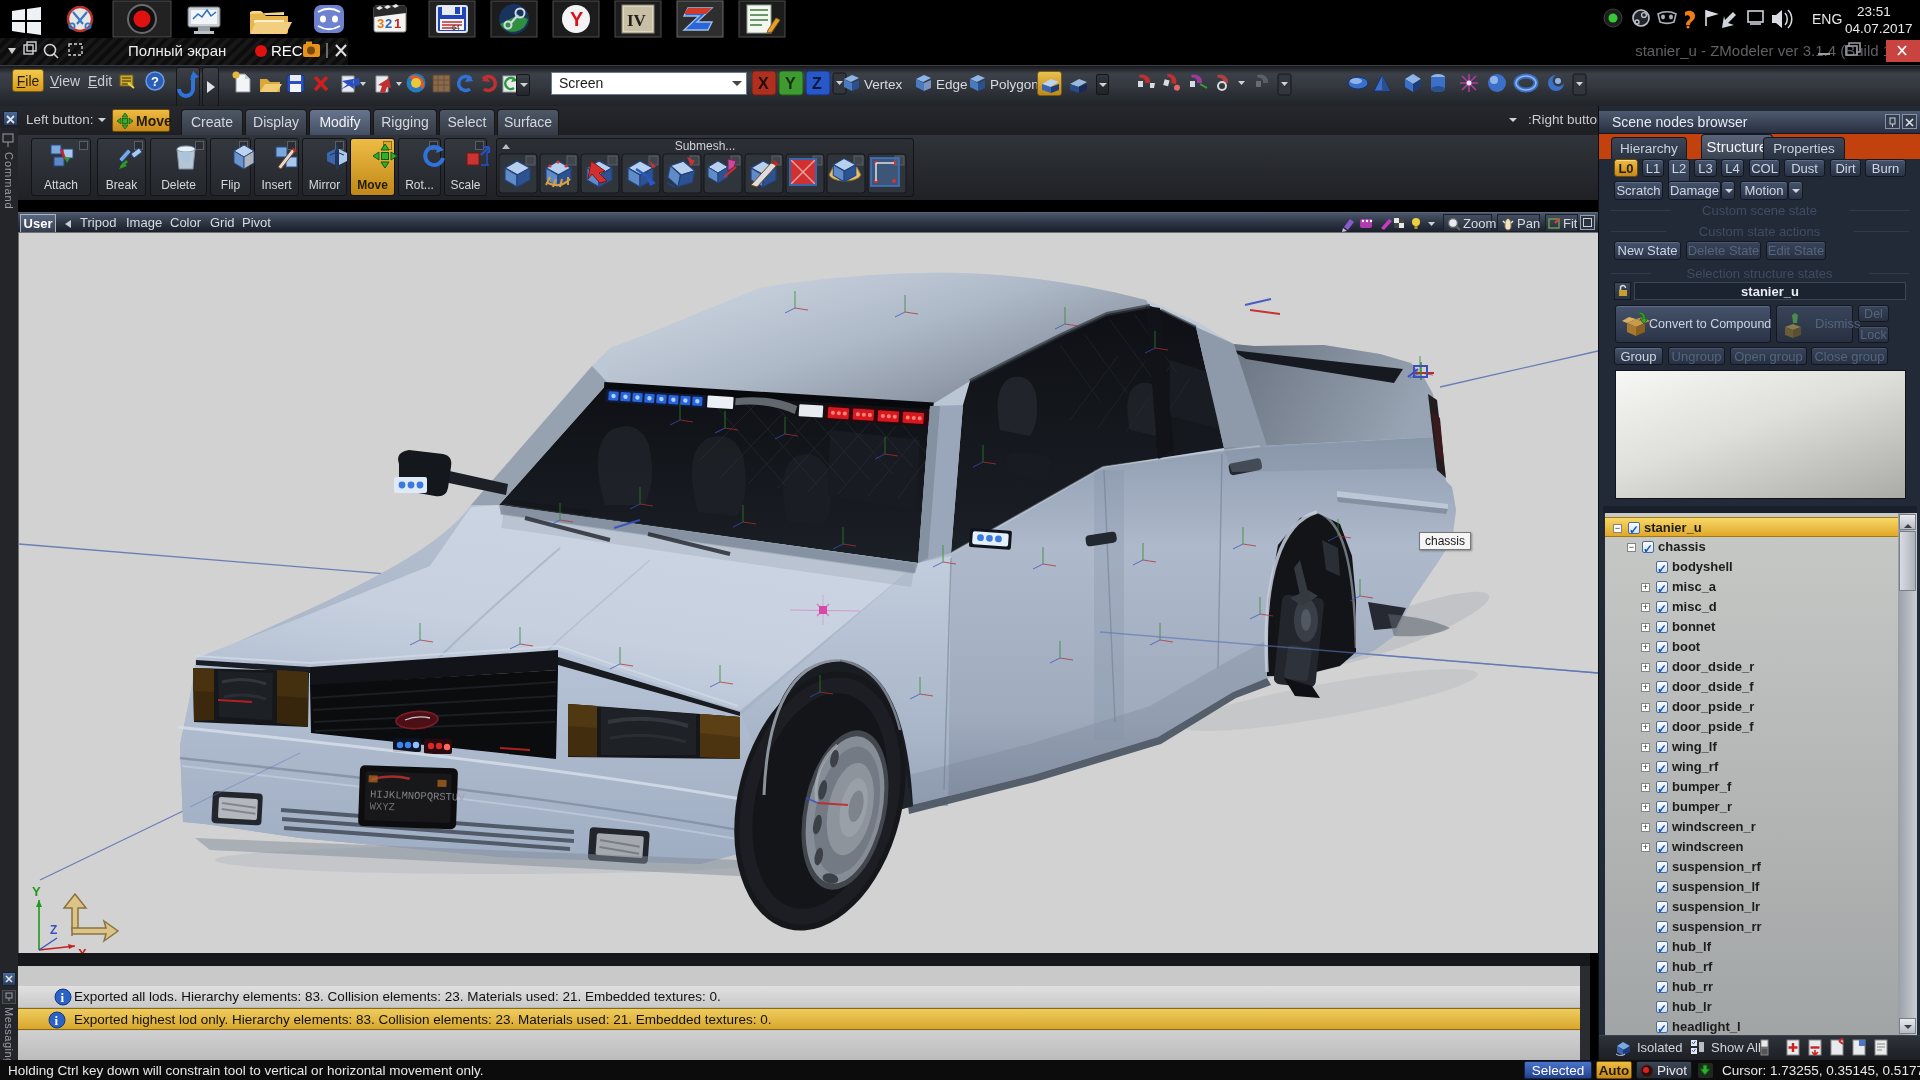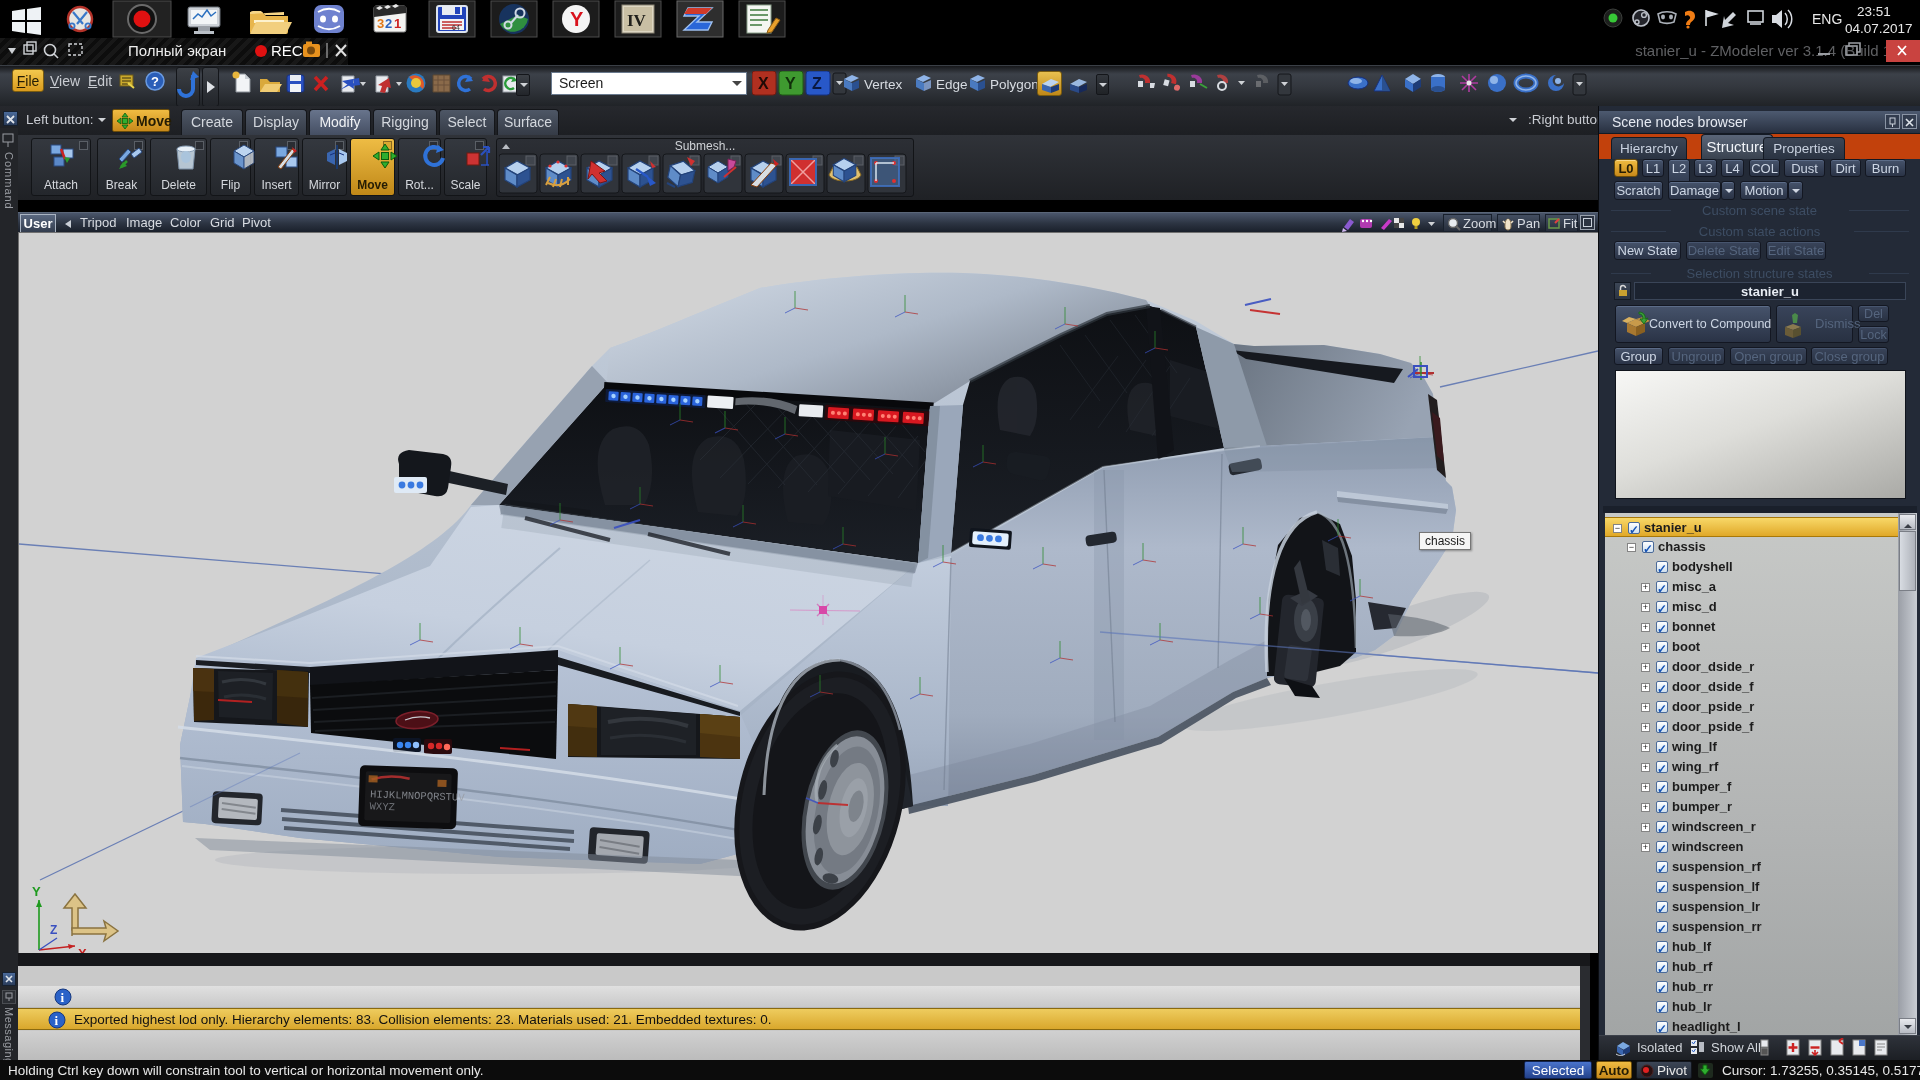--- a/index.html
+++ b/index.html
@@ -1091,6 +1091,7 @@
         <circle cx="9" cy="9" r="8" fill="none" stroke="#16387e"></circle>
         <text x="6.5" y="14" font-size="13" font-weight="bold" fill="#fff" font-family="Liberation Serif">i</text>
       </svg>
+  <span style="margin-left:56px">Exported all lods. Hierarchy elements: 83. Collision elements: 23. Materials used: 21. Embedded textures: 0.</span>
  </div>
  <div class="msgrow" style="top:55px;background:linear-gradient(180deg,#eecc5e,#d9a72c);border-top:1px solid #8a6a10;border-bottom:1px solid #8a6a10">
   <svg width="18" height="18" style="position:absolute;left:30px;top:2px">

